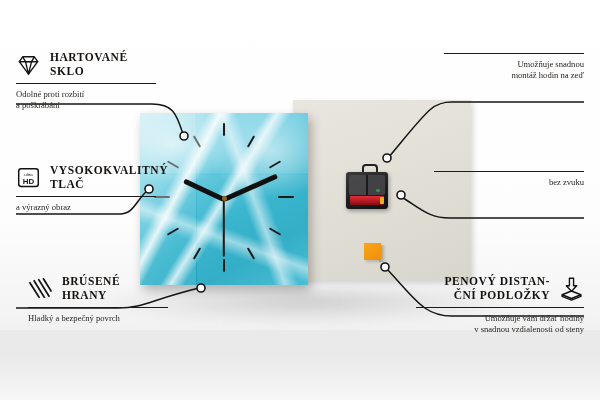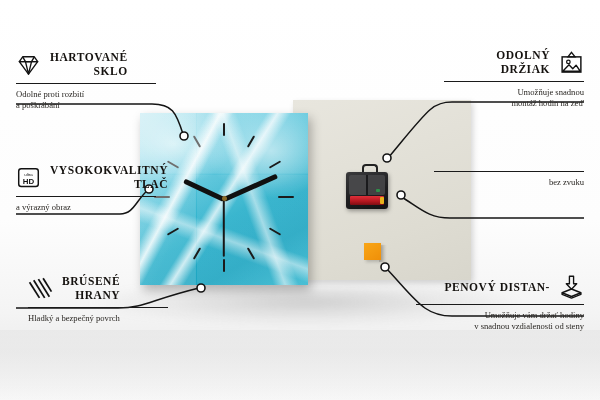--- a/index.html
+++ b/index.html
@@ -87,7 +87,7 @@
   .f-desc{font-family:Liberation Serif, serif;font-size:8.6px;line-height:11px;color:#2a2723;}
 
   .left .f-head{justify-content:flex-start;}
-  .left .f-title{text-align:right;}
+  .left .f-title{text-align:left;}
   .left .f-desc{text-align:left;}
   .right .f-head{justify-content:flex-end;}
   .right .f-title{text-align:right;}

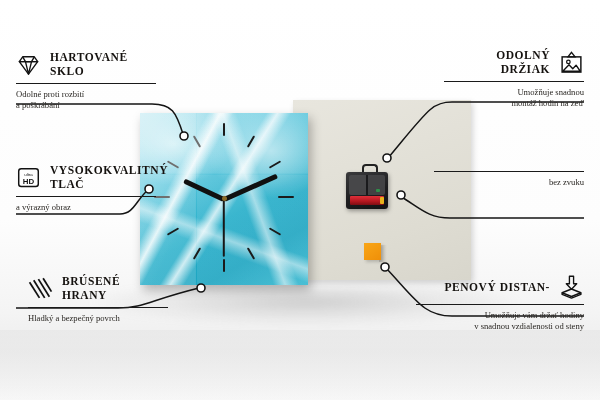--- a/index.html
+++ b/index.html
@@ -227,20 +227,6 @@
   </div>
 
   <div class="feature right" style="left:444px;top:48px;width:140px;">
-    <div class="f-head">
-      <div>
-        <div class="f-title">ODOLNÝ</div>
-        <div class="f-title">DRŽIAK</div>
-      </div>
-      <span class="ico">
-        <svg viewBox="0 0 24 24">
-          <path d="M12 2.2 L15.4 6.6 H8.6 Z" fill="none" stroke="#121212" stroke-width="1.3"></path>
-          <rect x="3" y="6.6" width="18" height="14.6" fill="none" stroke="#121212" stroke-width="1.4"></rect>
-          <circle cx="9" cy="11.4" r="1.7" fill="none" stroke="#121212" stroke-width="1.2"></circle>
-          <path d="M3.6 20.4 L9.6 14.2 L13.2 18 L16.4 14.6 L20.4 20.4 Z" fill="none" stroke="#121212" stroke-width="1.3" stroke-linejoin="round"></path>
-        </svg>
-      </span>
-    </div>
     <div class="f-rule"></div>
     <div class="f-desc">Umožňuje snadnou</div>
     <div class="f-desc">montáž hodin na zeď</div>

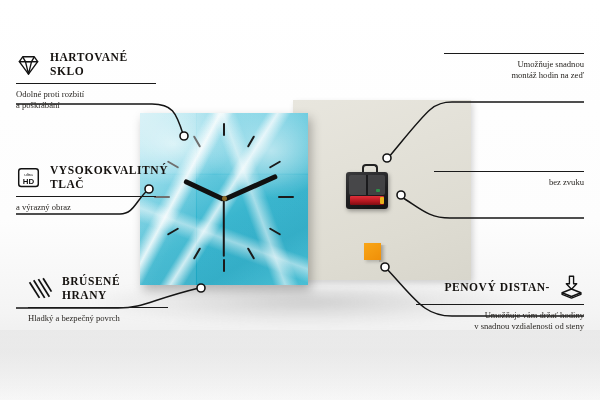--- a/index.html
+++ b/index.html
@@ -241,6 +241,7 @@
     <div class="f-head">
       <div>
         <div class="f-title">PENOVÝ DISTAN-</div>
+        <div class="f-title">ČNÍ PODLOŽKY</div>
       </div>
       <span class="ico">
         <svg viewBox="0 0 24 24">

